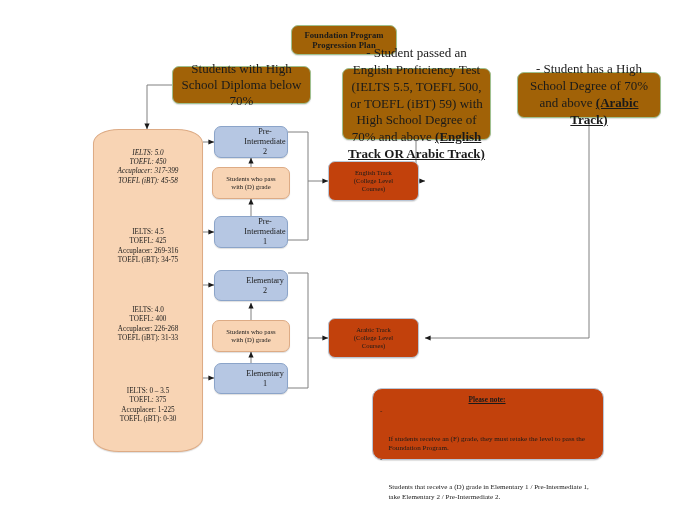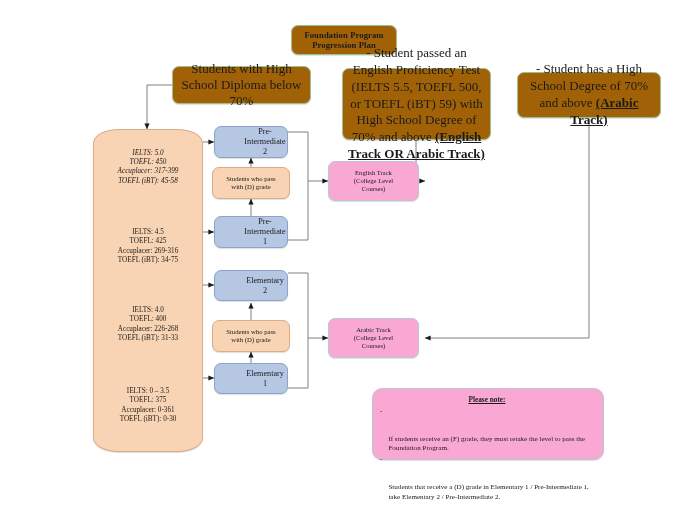--- a/index.html
+++ b/index.html
@@ -38,7 +38,7 @@
   .green  { background: #a16207; border-color: #9fc08f; }
   .blue   { background: #b6c7e3; border-color: #8ba4c9; }
   .orange { background: #f8d4b4; border-color: #ddab85; }
-  .yellow { background: #f9a8d4; border-color: #b9c6d6; }
+  .yellow { background: #c2410c; border-color: #b9c6d6; }
 
   .title-box {
     font-weight: bold;

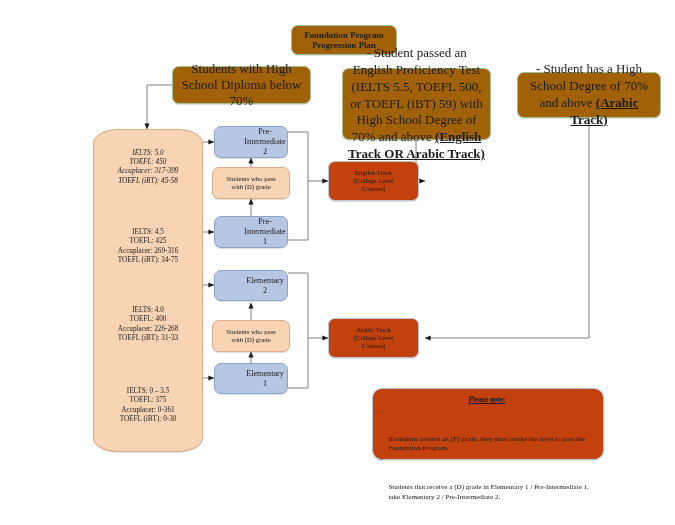--- a/index.html
+++ b/index.html
@@ -179,7 +179,7 @@
     <div class="score-cell" style="height:91px;">
       <span>IELTS: 0 – 3.5</span>
       <span>TOEFL: 375</span>
-      <span>Accuplacer: 0-361</span>
+      <span>Accuplacer: 1-225</span>
       <span>TOEFL (iBT): 0-30</span>
     </div>
   </div>

